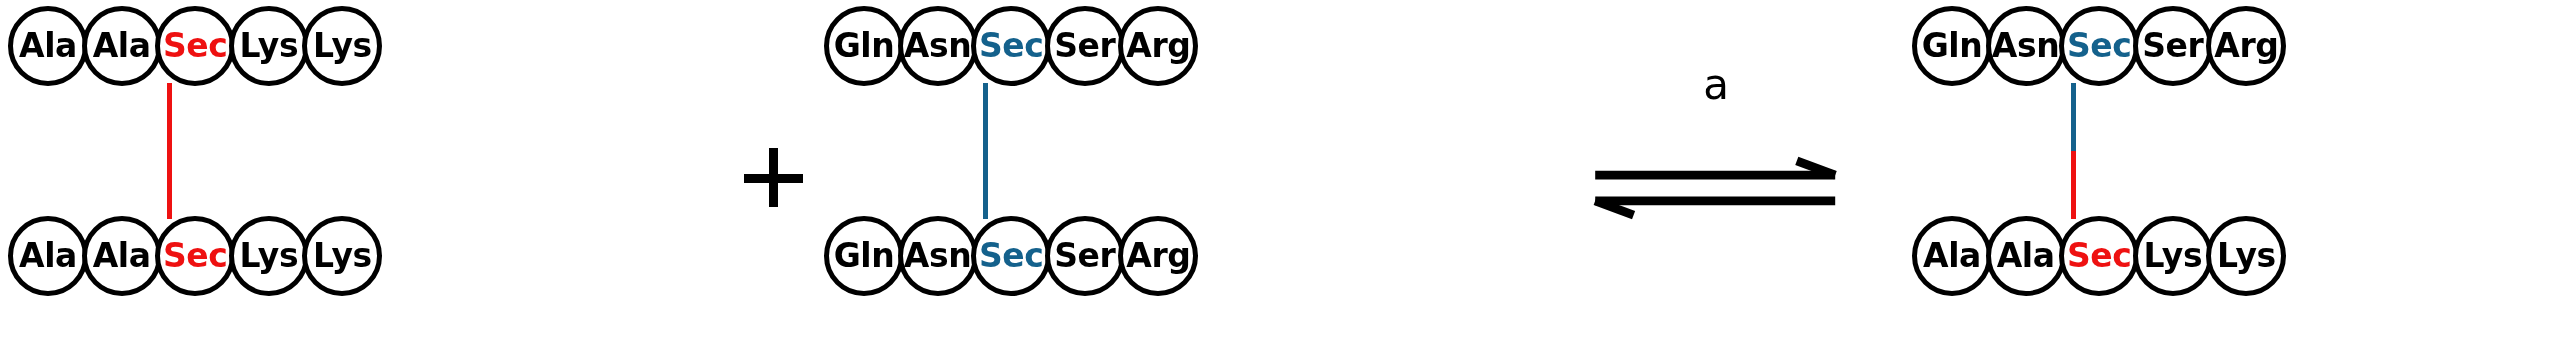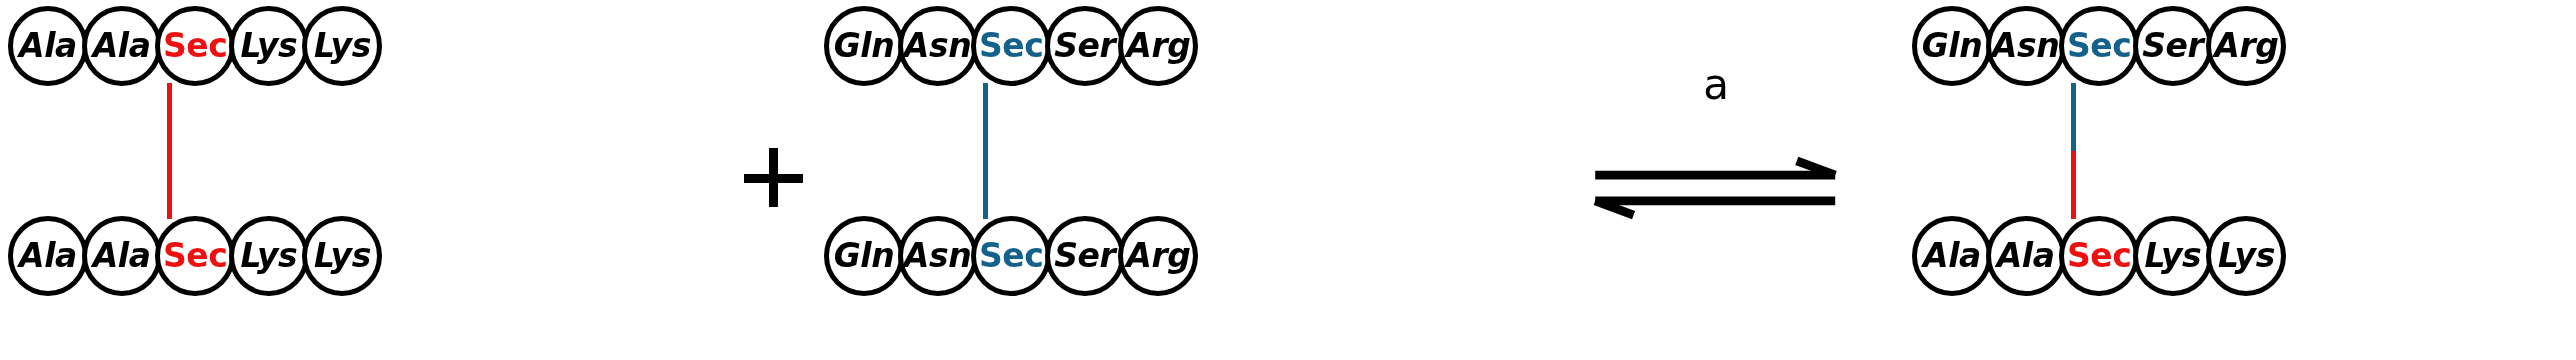--- a/index.html
+++ b/index.html
@@ -35,7 +35,7 @@
     position:relative;
     top:-0.8px;
   }
-  .residue.plain .lbl{color:#000000;font-weight:700;font-style:italic;}
+  .residue.plain .lbl{color:#000000;font-weight:700;}
   .residue.sec-red  .lbl{color:#ee1111;font-weight:800;}
   .residue.sec-teal .lbl{color:#14618c;font-weight:800;}
 

